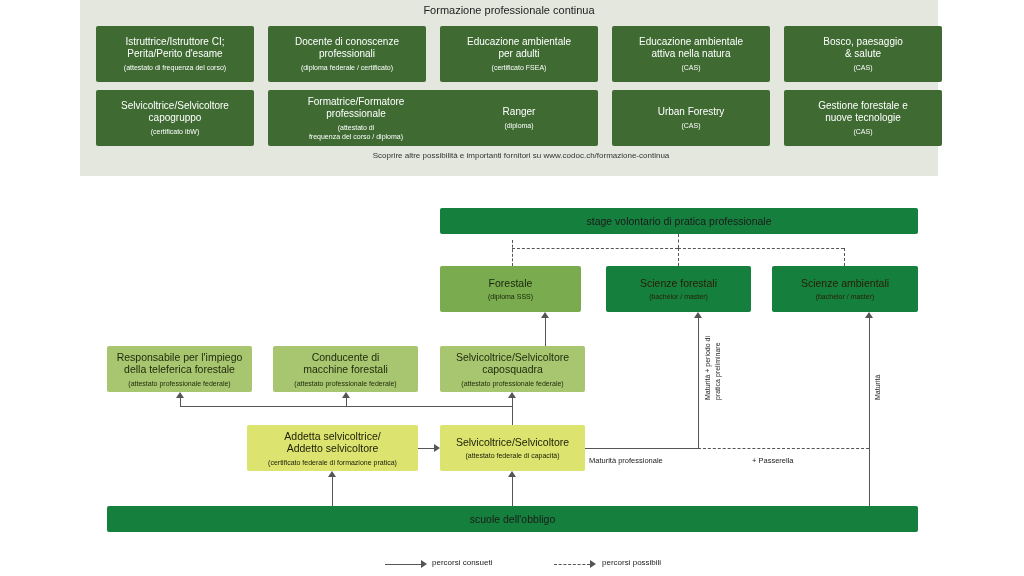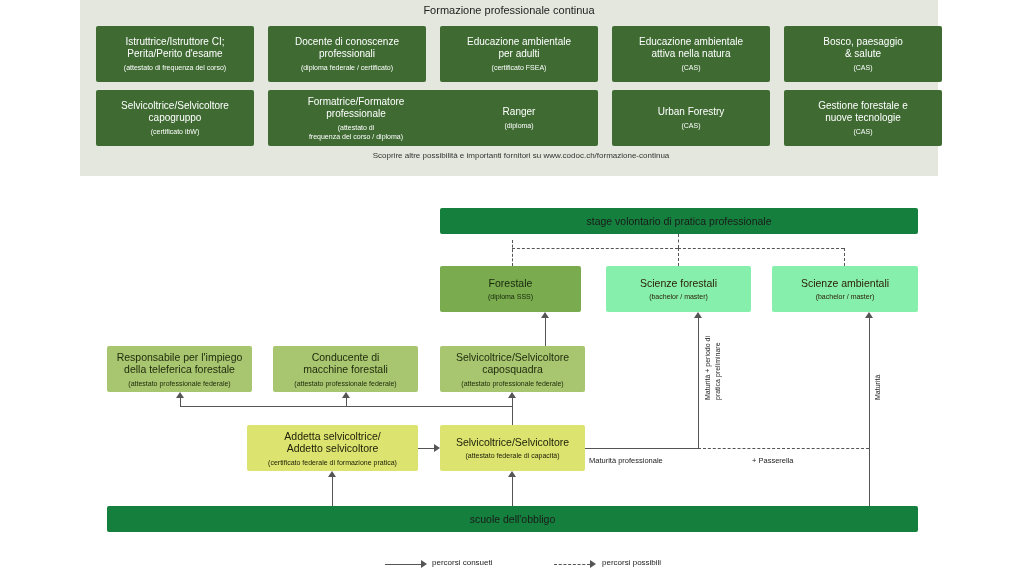--- a/index.html
+++ b/index.html
@@ -109,7 +109,7 @@
     color: #20230a;
   }
   .ochre {
-    background: #86efac;
+    background: #15803d;
     color: #2a1c03;
   }
   

